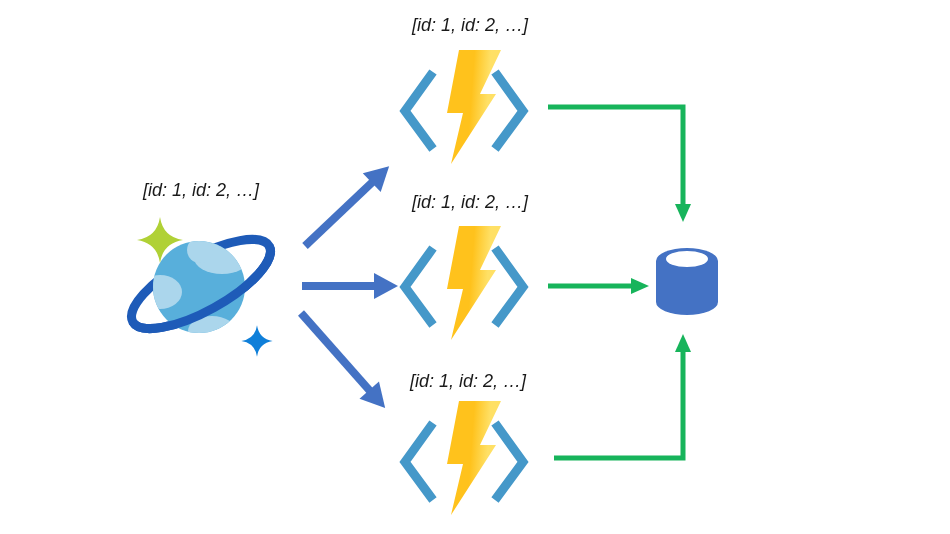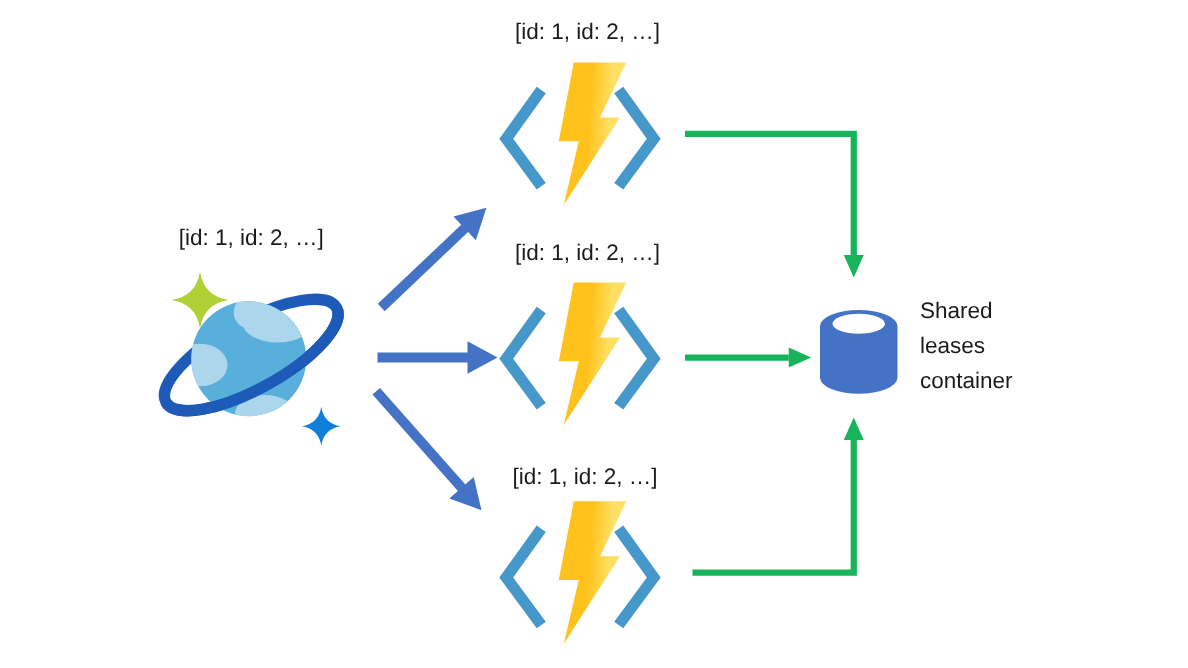--- a/index.html
+++ b/index.html
@@ -19,6 +19,7 @@
     line-height: 1.2;
     color: var(--c-text, #1a1a1a);
     white-space: nowrap;
+    font-style: italic;
   }
   .lbl.center { text-align: center; }
   .lbl.wrap {

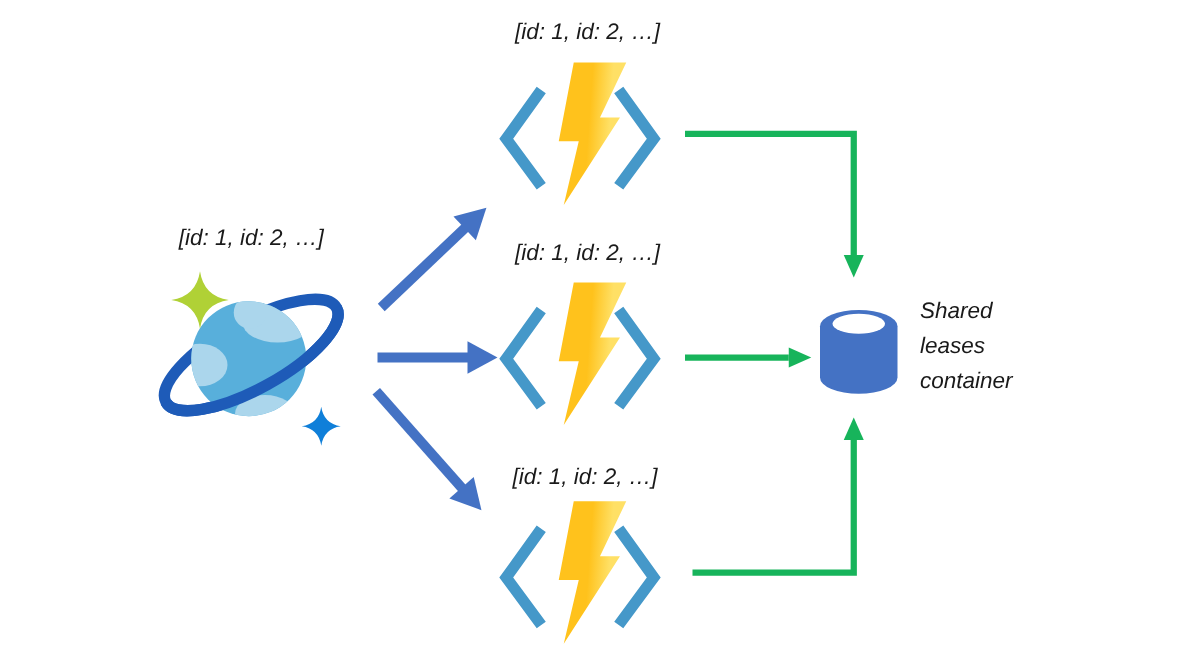--- a/index.html
+++ b/index.html
@@ -135,7 +135,6 @@
 
   <div class="lbl center" style="left:390px; top:371px; width:156px;">[id: 1, id: 2, …]</div>
 
-  <div class="lbl wrap" style="left:736px; top:234px; width:104px;">Shared leases container</div>
 
 </div>
 

